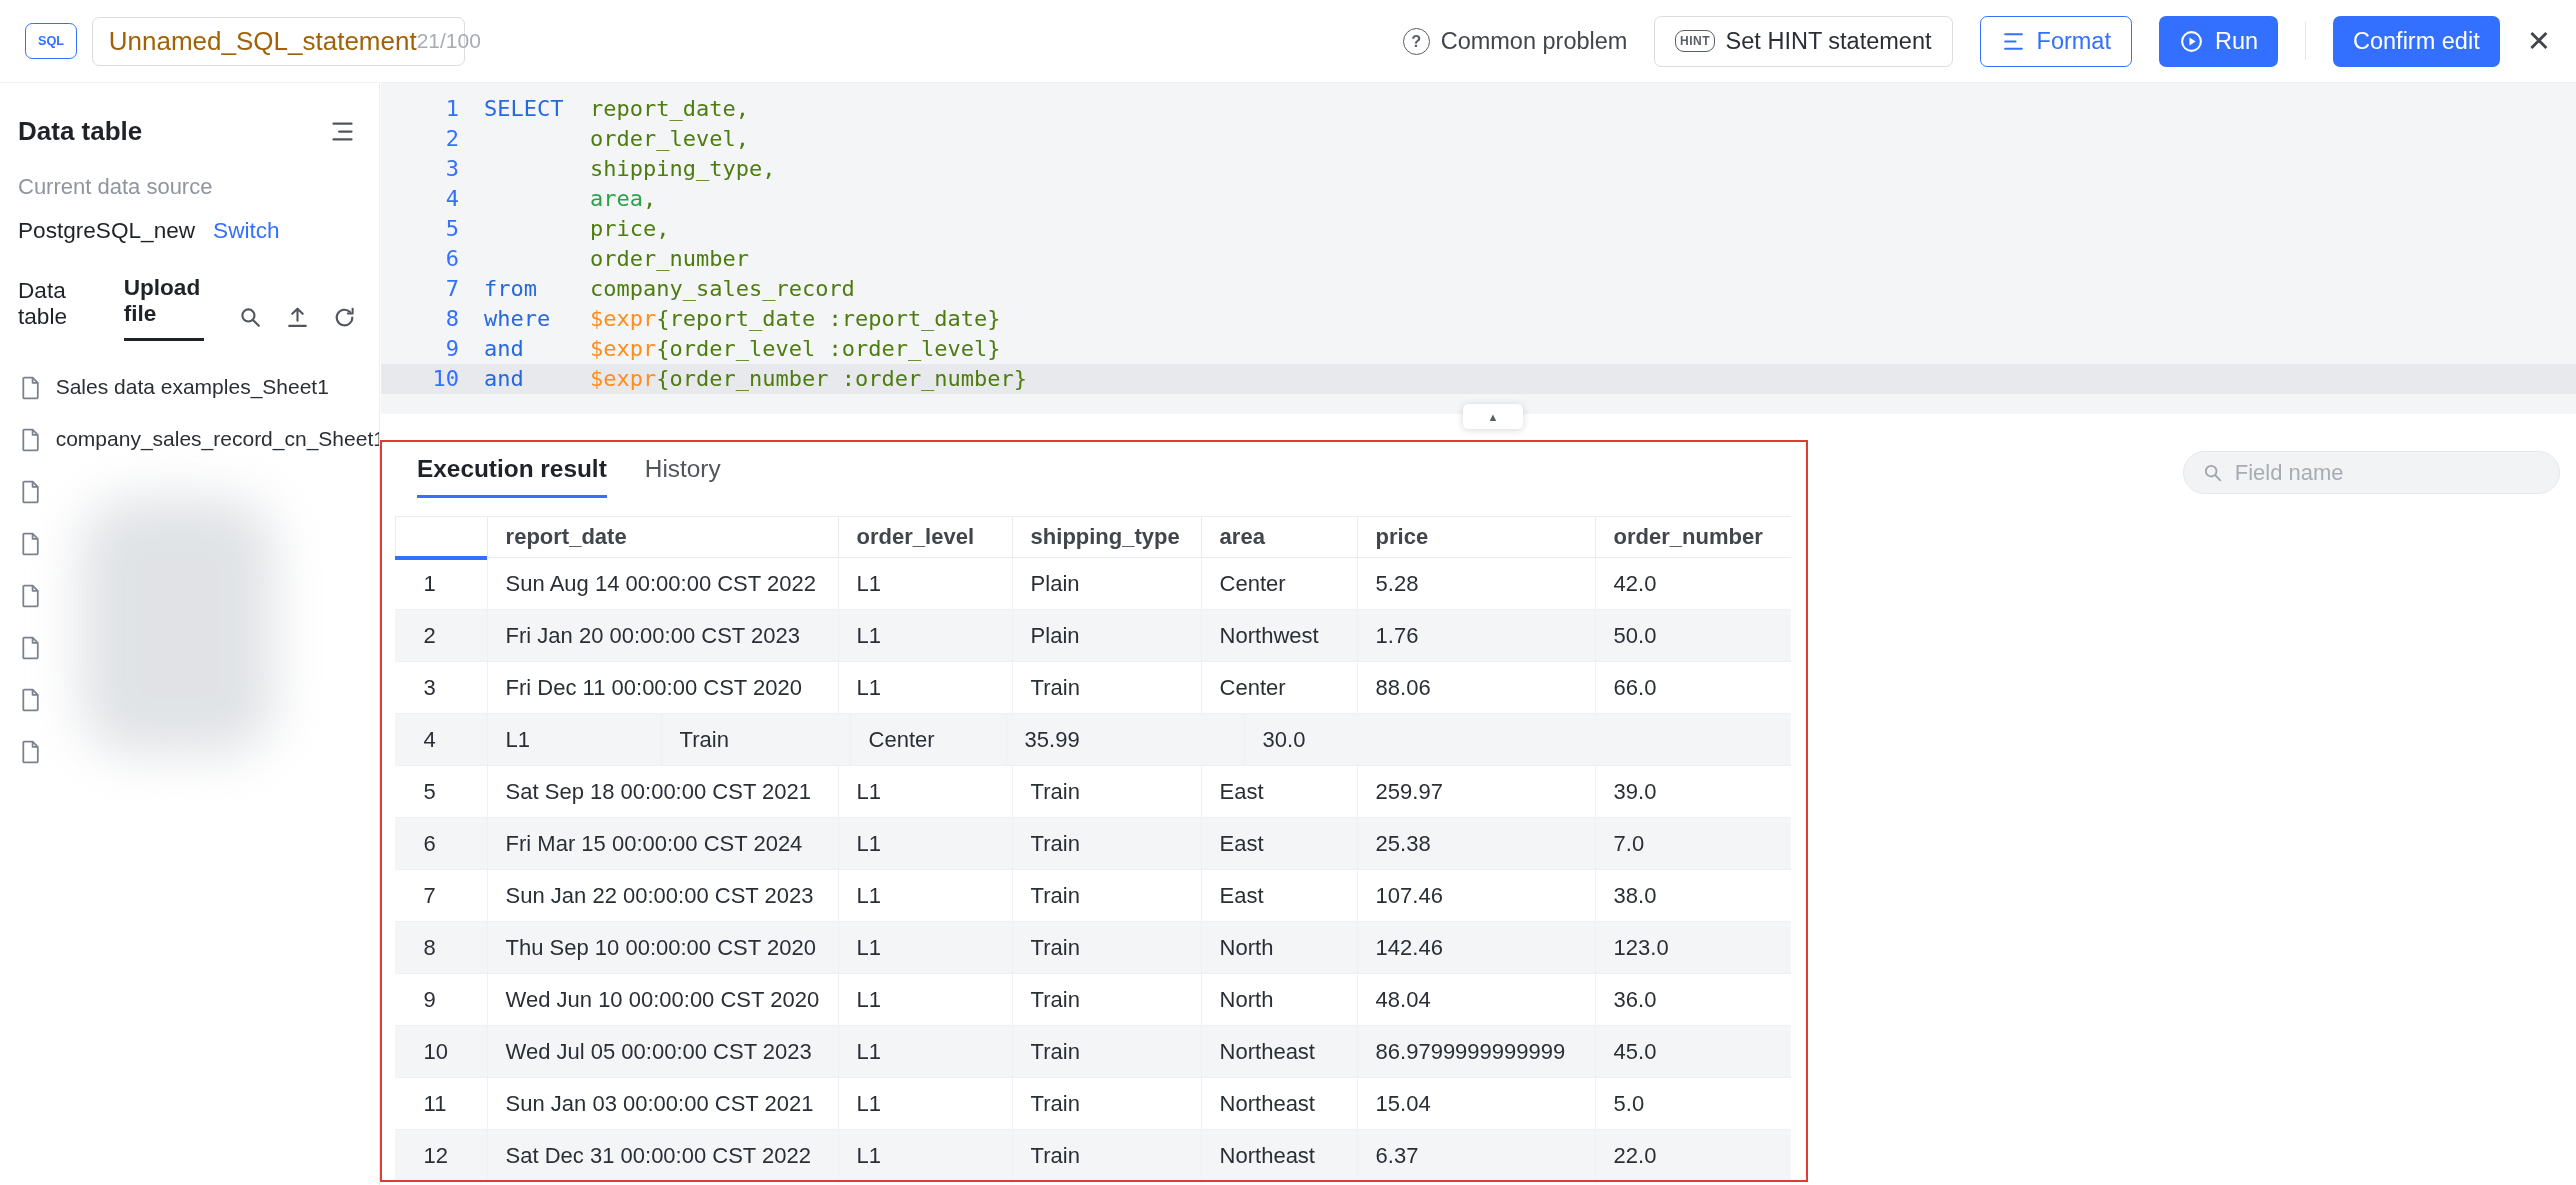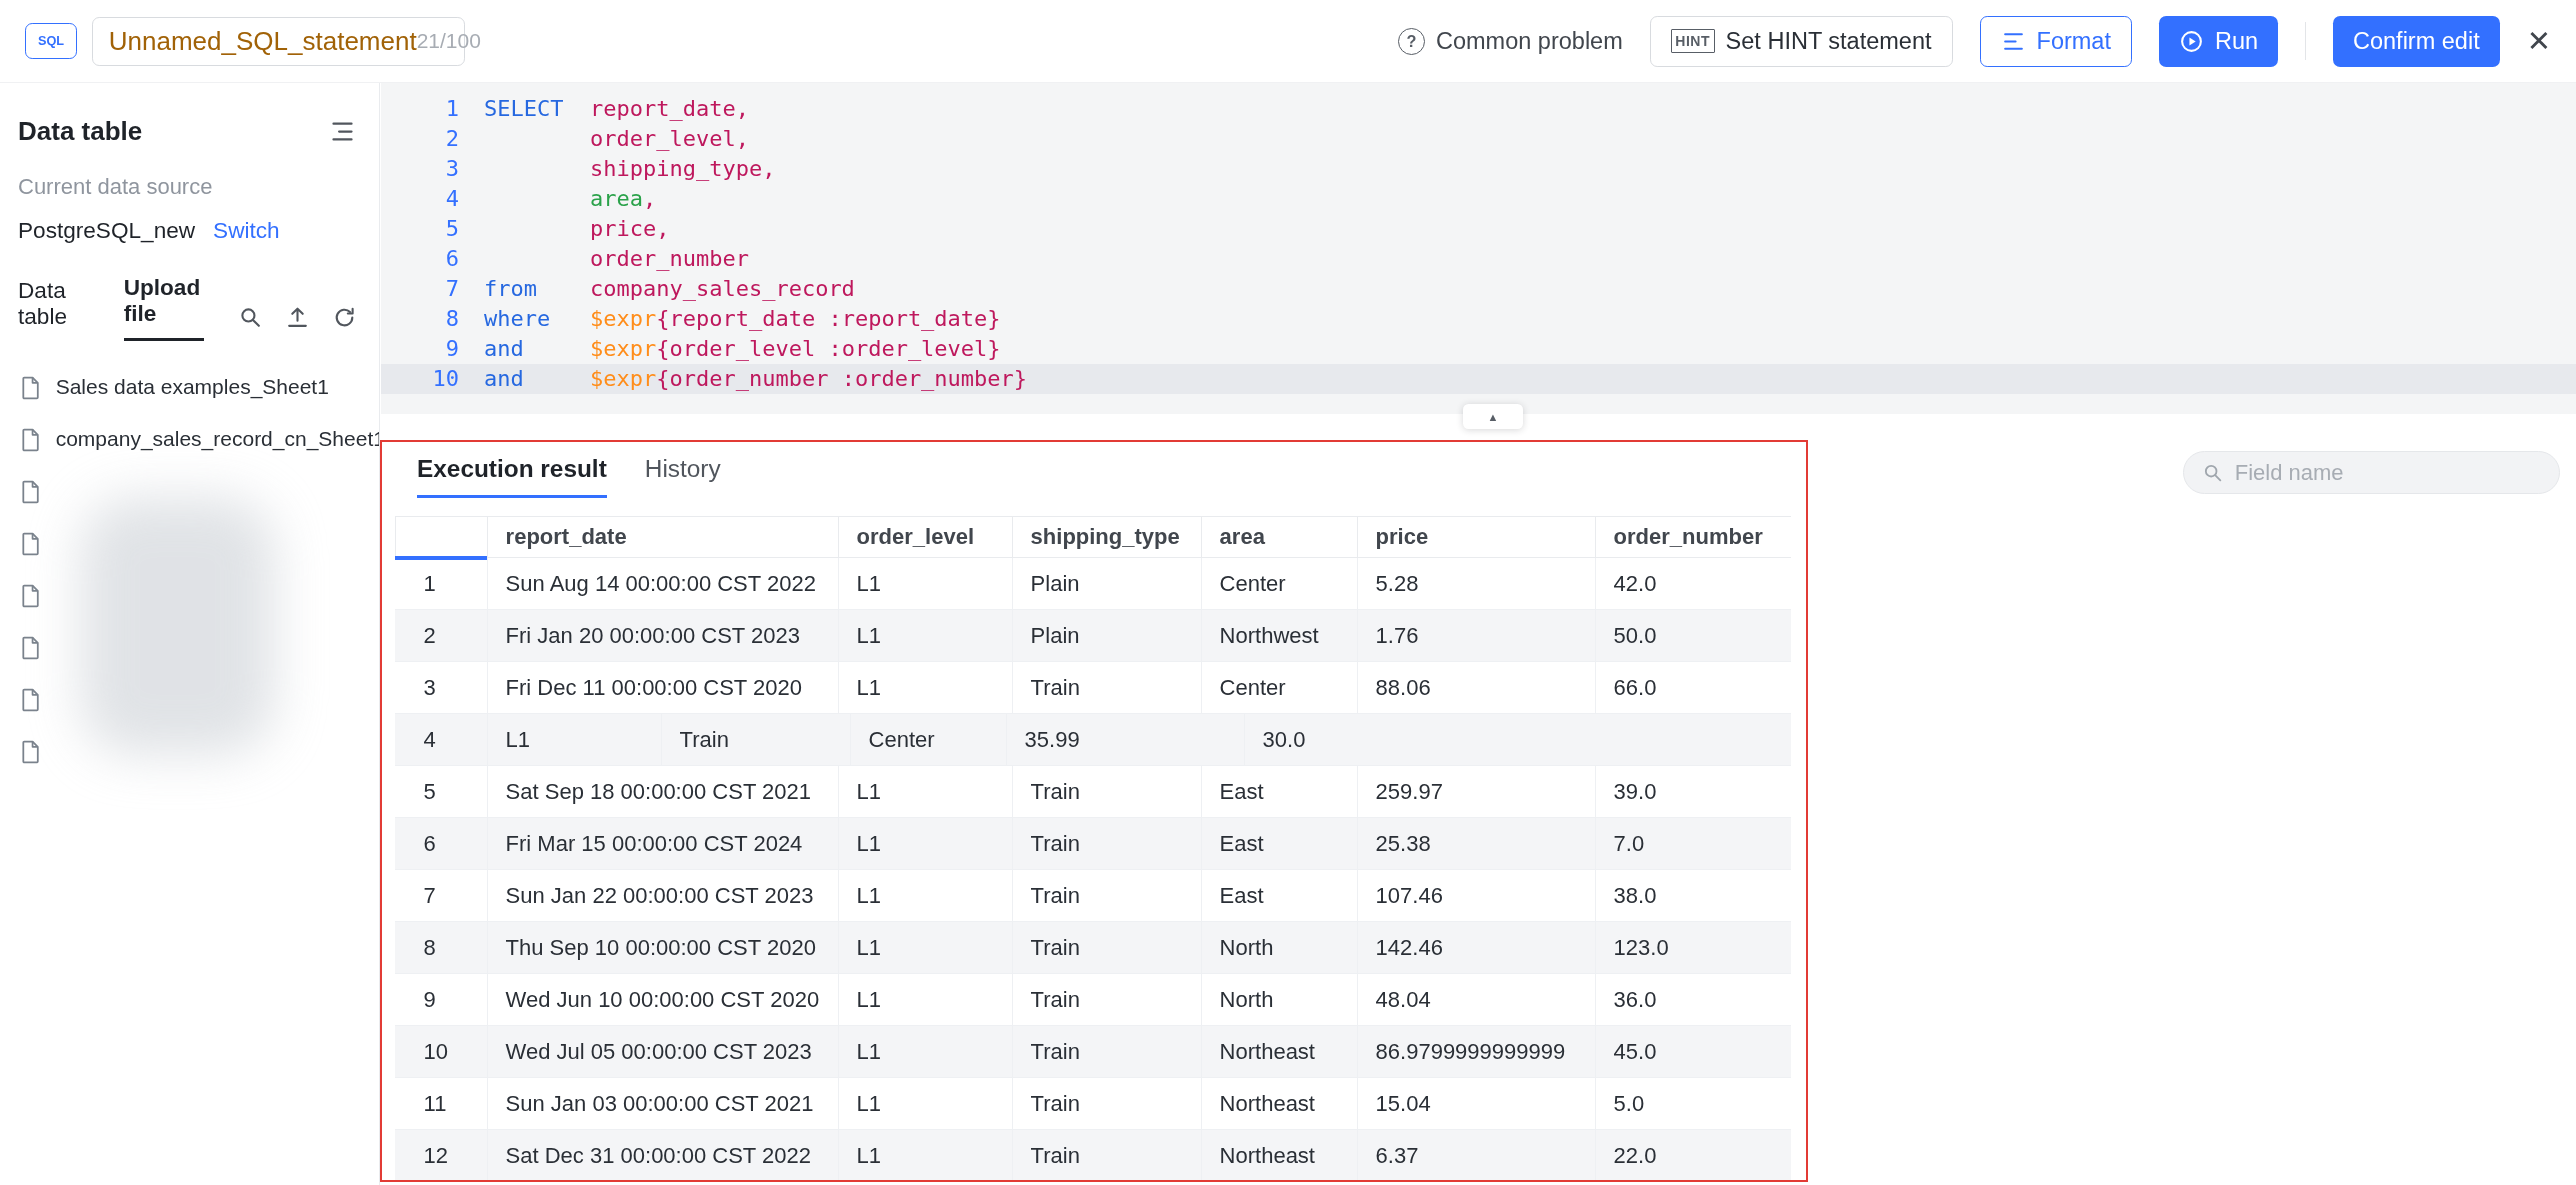--- a/index.html
+++ b/index.html
@@ -27,7 +27,7 @@
   .btn.gray { border:0.9px solid #d8dbdf; color:#2a2f36; }
   .btn.blue-outline { border:0.9px solid #3370ff; color:#3370ff; }
   .btn.blue { background:#3370ff; color:#fff; border:none; }
-  .hint-chip { border:1.8px solid #585e66; border-radius:1px; font-size:14px; font-weight:700;
+  .hint-chip { border:1.8px solid #585e66; border-radius:9px; font-size:12px; font-weight:700;
     padding:2.7px 3.6px; color:#585e66; letter-spacing:0.5px; }
   .vdiv { width:0.9px; height:38px; background:#e3e5e8; }
   .close-x { font-size:29px; color:#41464d; cursor:pointer; line-height:1; }

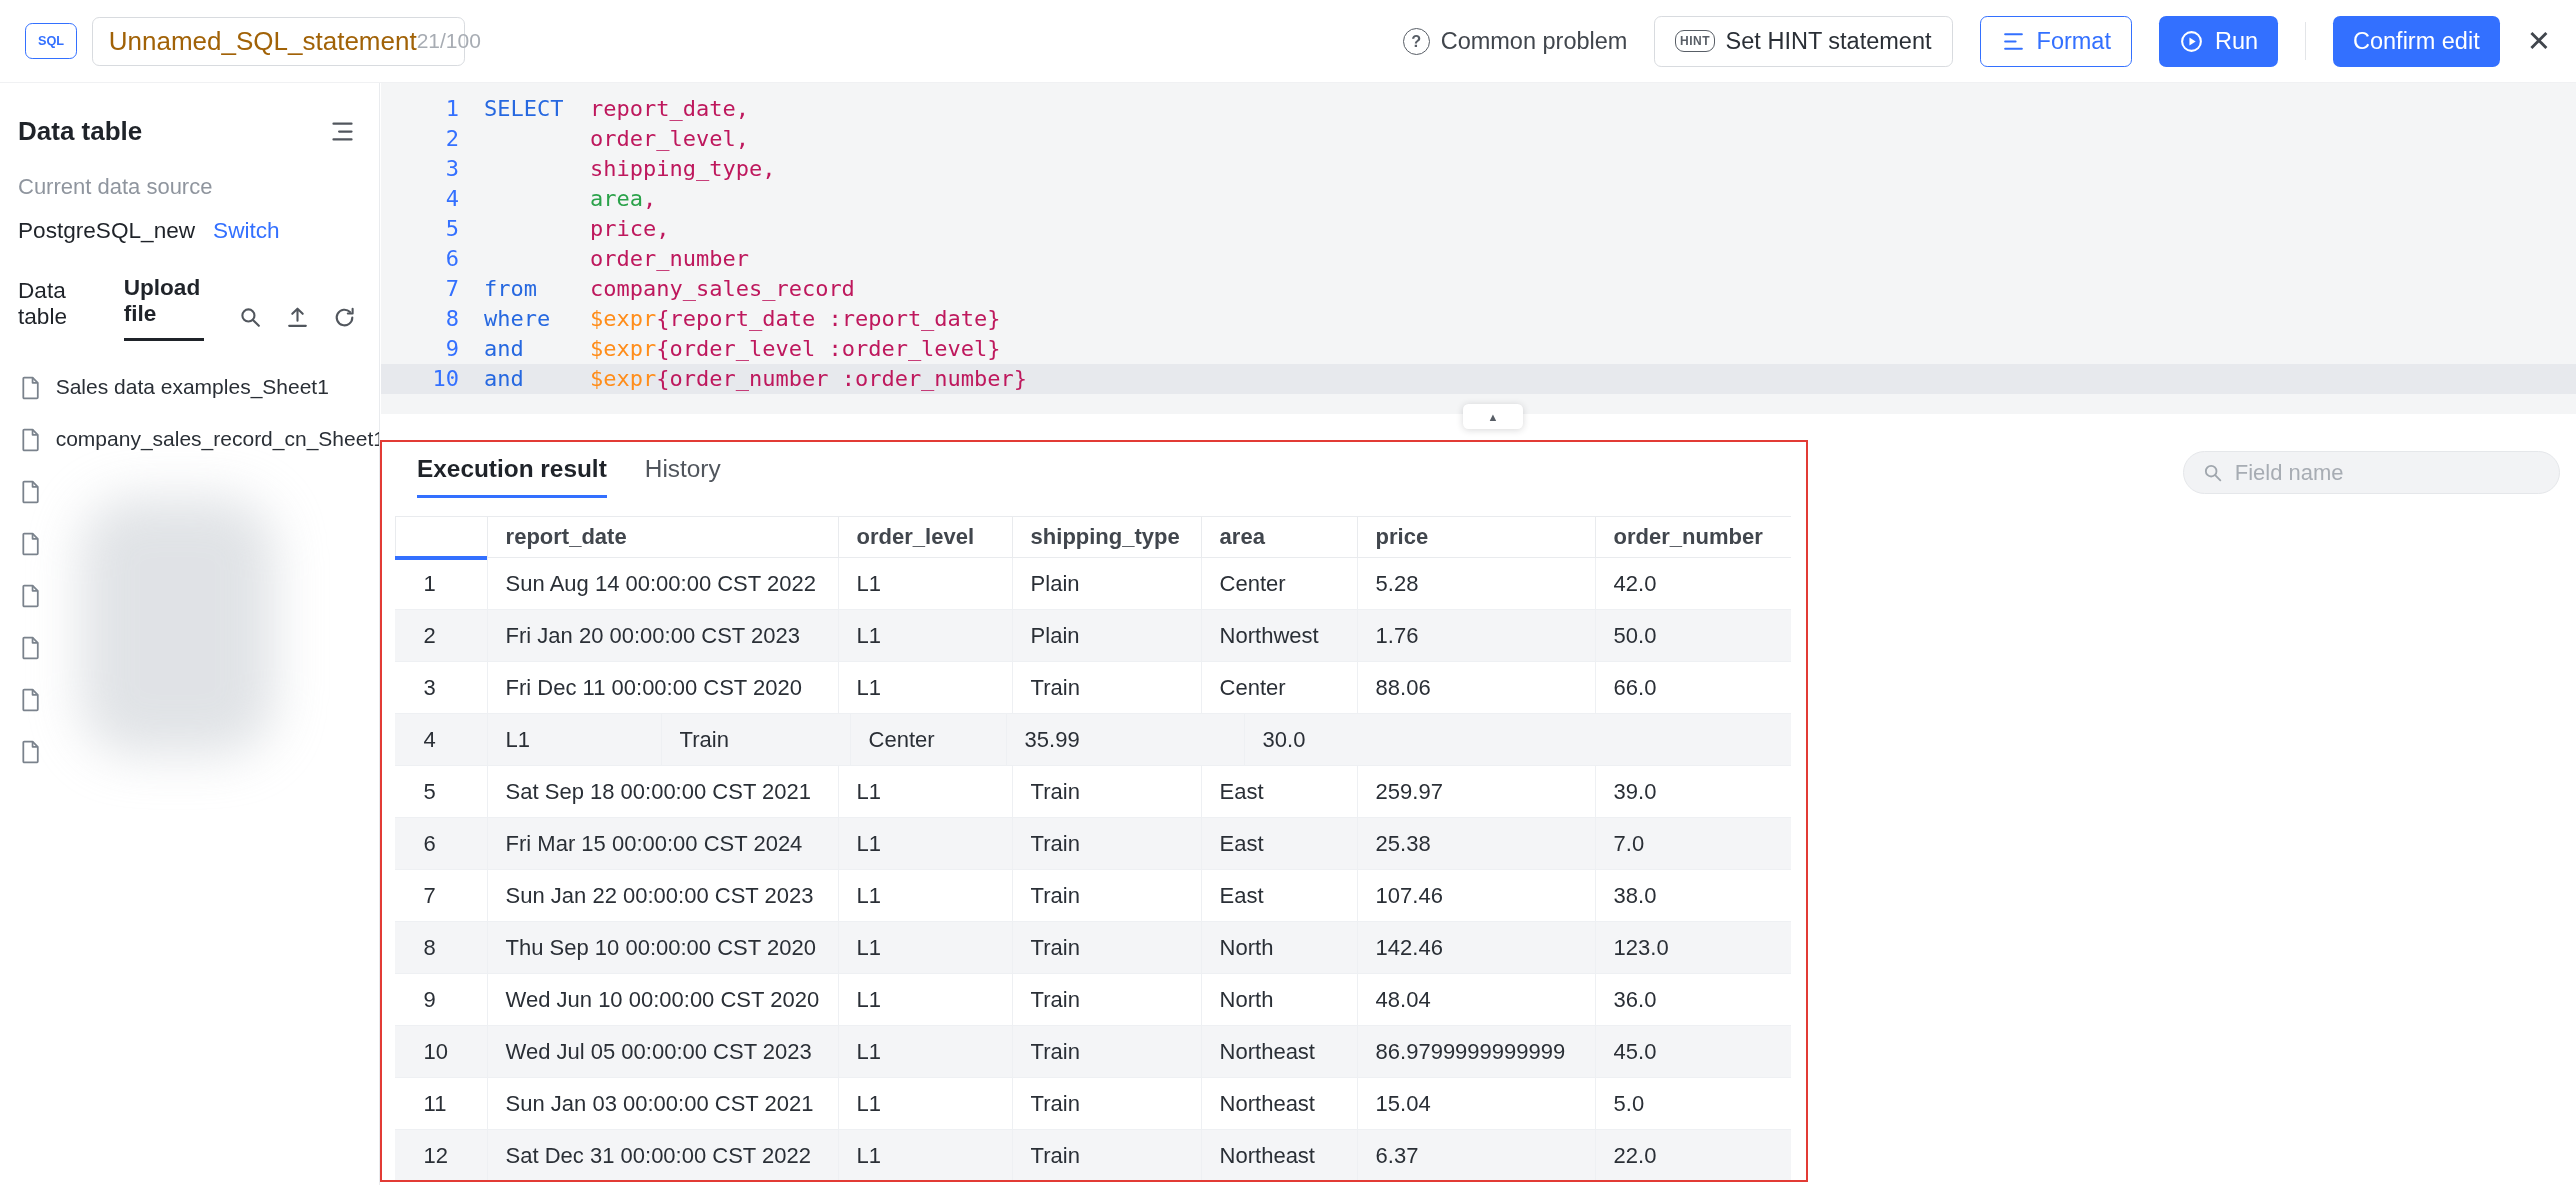--- a/index.html
+++ b/index.html
@@ -58,7 +58,7 @@
   .code-line.active { background:#e7e9ed; }
   .line-no { width:78px; text-align:right; color:#3370ff; flex:0 0 auto; }
   .code { padding-left:25px; white-space:pre; color:#333a45; }
-  .tok-kw { color:#2668e0; } .tok-green { color:#2aa24a; } .tok-expr { color:#ff8d1a; } .tok-plain { color:#be185d; }
+  .tok-kw { color:#2668e0; } .tok-green { color:#2aa24a; } .tok-expr { color:#ff8d1a; } .tok-plain { color:#4d7c0f; }
 
   .collapse-handle { position:absolute; left:1463px; top:404px; width:60px; height:25px; background:#fff;
     border-radius:5.4px; box-shadow:0 0.9px 7.2px rgba(31,35,41,.18); display:flex; align-items:center;

